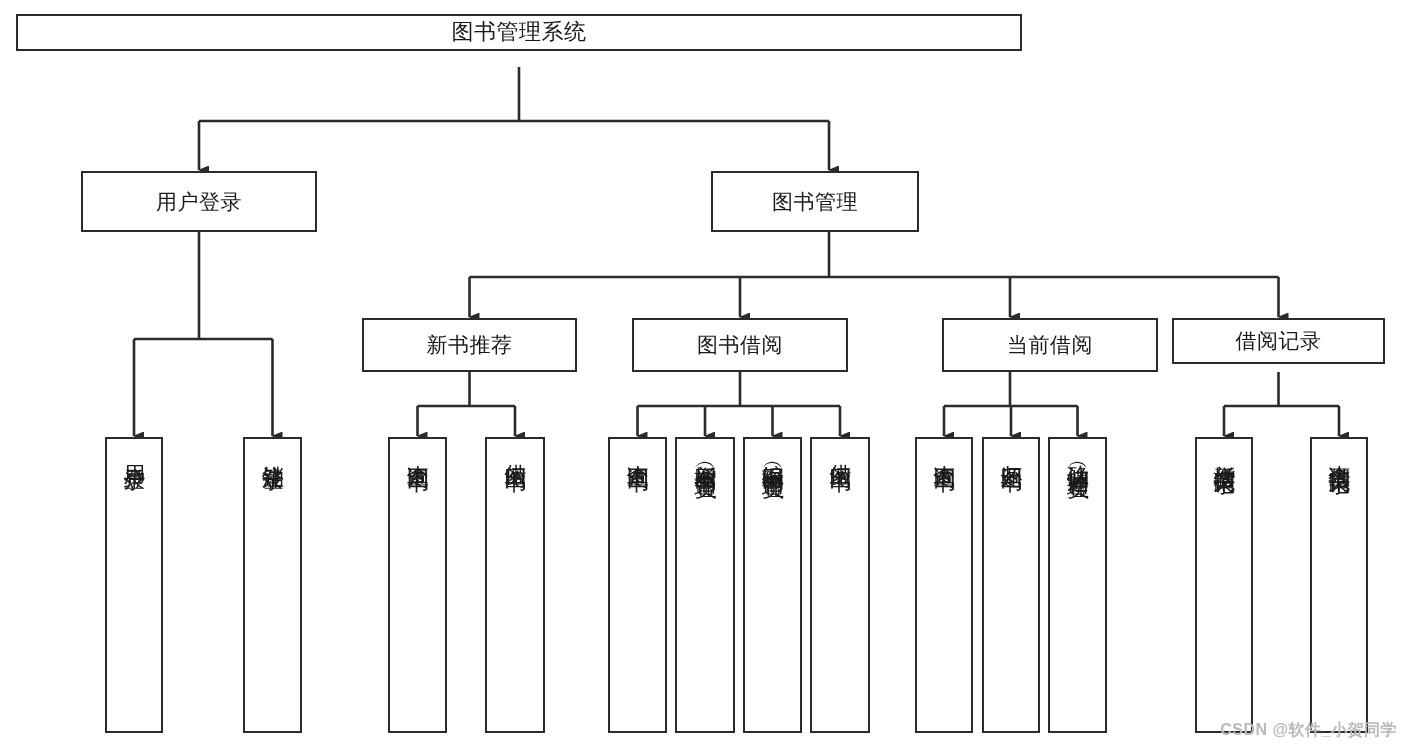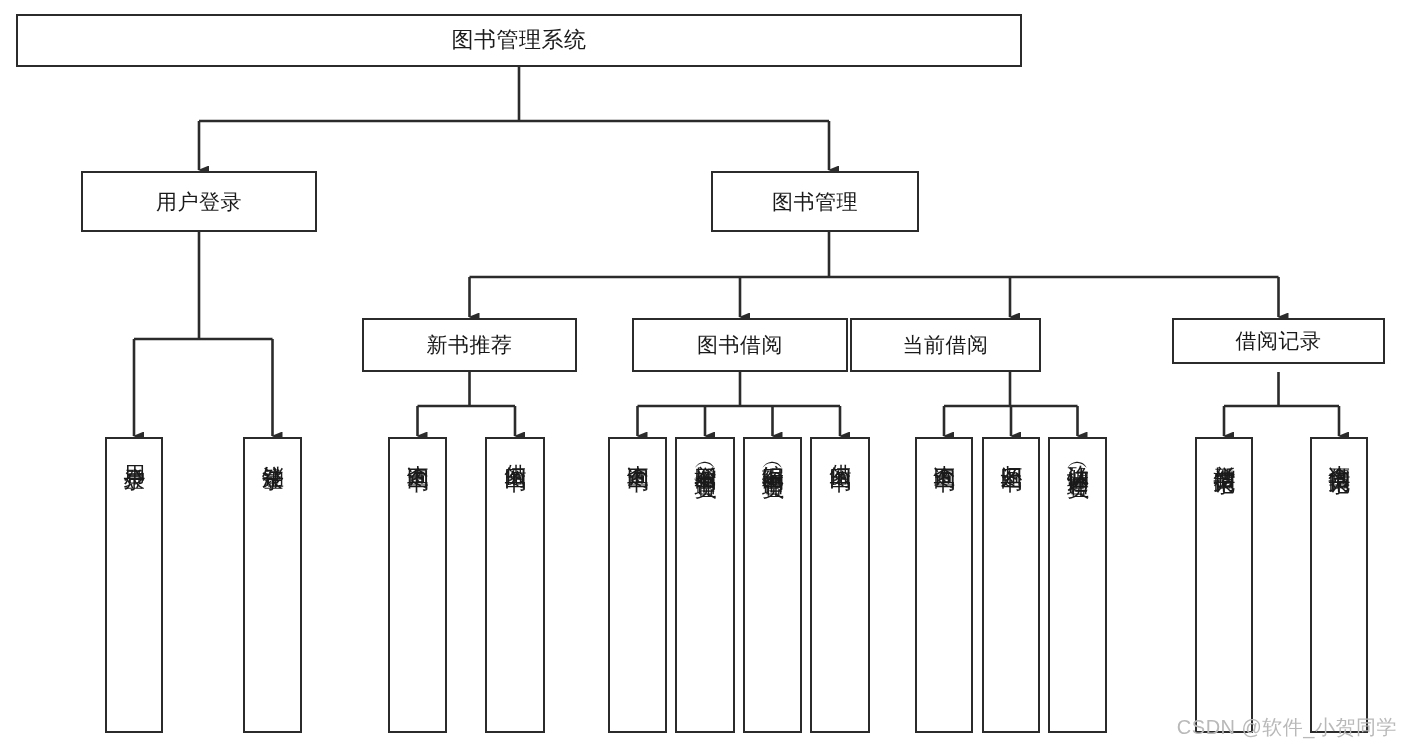--- a/index.html
+++ b/index.html
@@ -114,7 +114,7 @@
       </g>
   </svg>
 
-  <div class="node root horizontal" style="left: 16px; top: 14px; width: 1006px; height: 53px;">
+  <div class="node root horizontal" style="left: 16px; top: 14px; width: 1006px; height: 37px;">
     <span class="node-label">图书管理系统</span>
   </div>
 

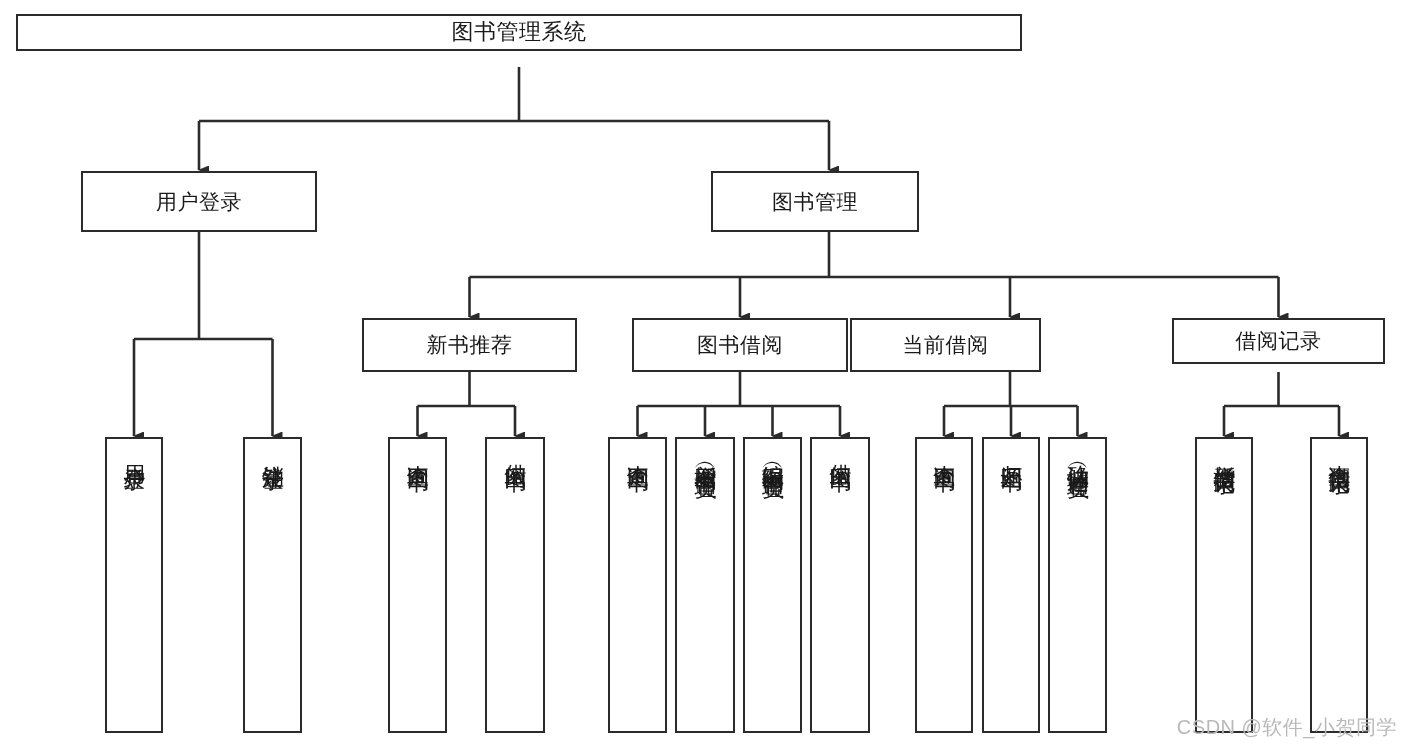--- a/index.html
+++ b/index.html
@@ -134,7 +134,7 @@
     <span class="node-label">图书借阅</span>
   </div>
 
-  <div class="node horizontal" style="left: 850px; top: 318px; width: 191px; height: 54px;">
+  <div class="node horizontal" style="left: 942px; top: 318px; width: 216px; height: 54px;">
     <span class="node-label">当前借阅</span>
   </div>
 

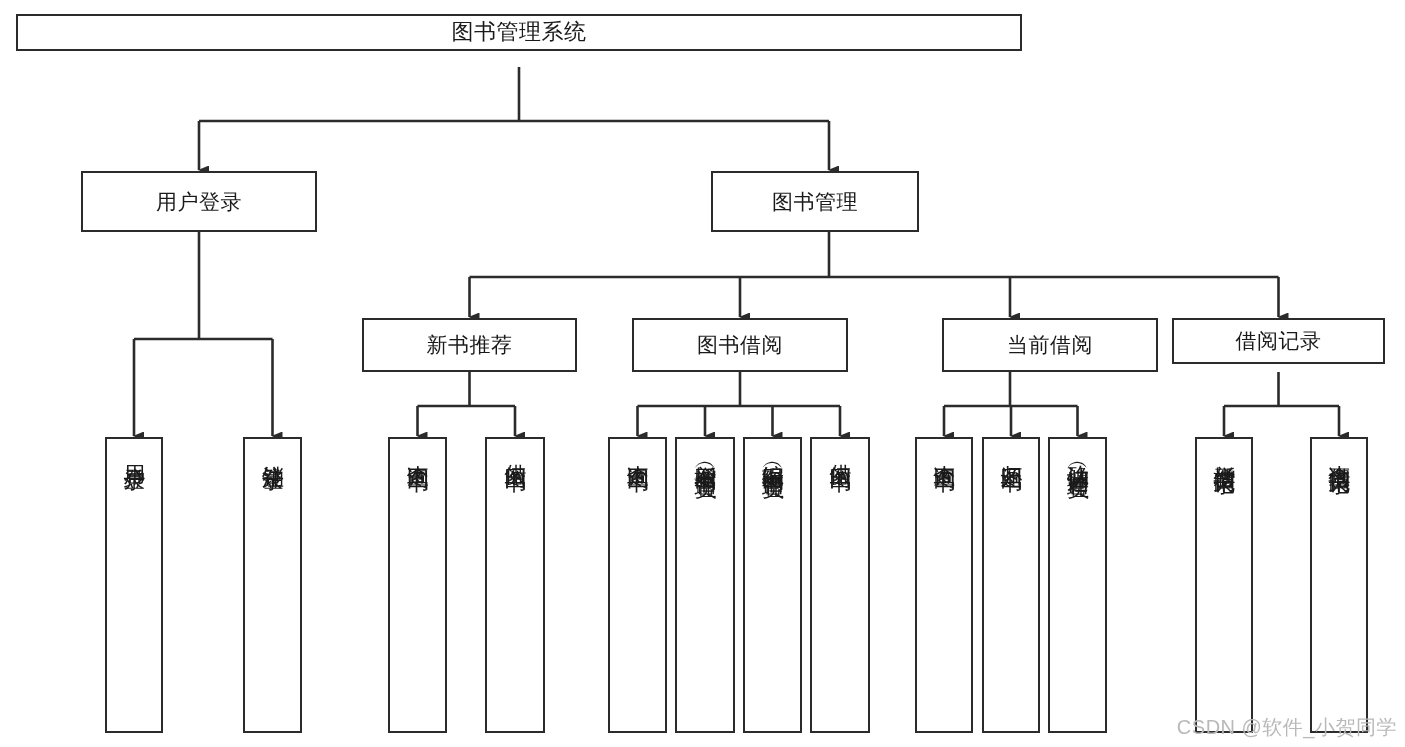--- a/index.html
+++ b/index.html
@@ -66,11 +66,12 @@
     position: absolute;
     right: 8px;
     bottom: 6px;
-    font-size: 20px;
+    font-size: 16px;
     color: #b9b9b9;
     letter-spacing: 0.5px;
     z-index: 5;
     white-space: nowrap;
+    font-weight: bold;
   }
 </style>
 </head>

